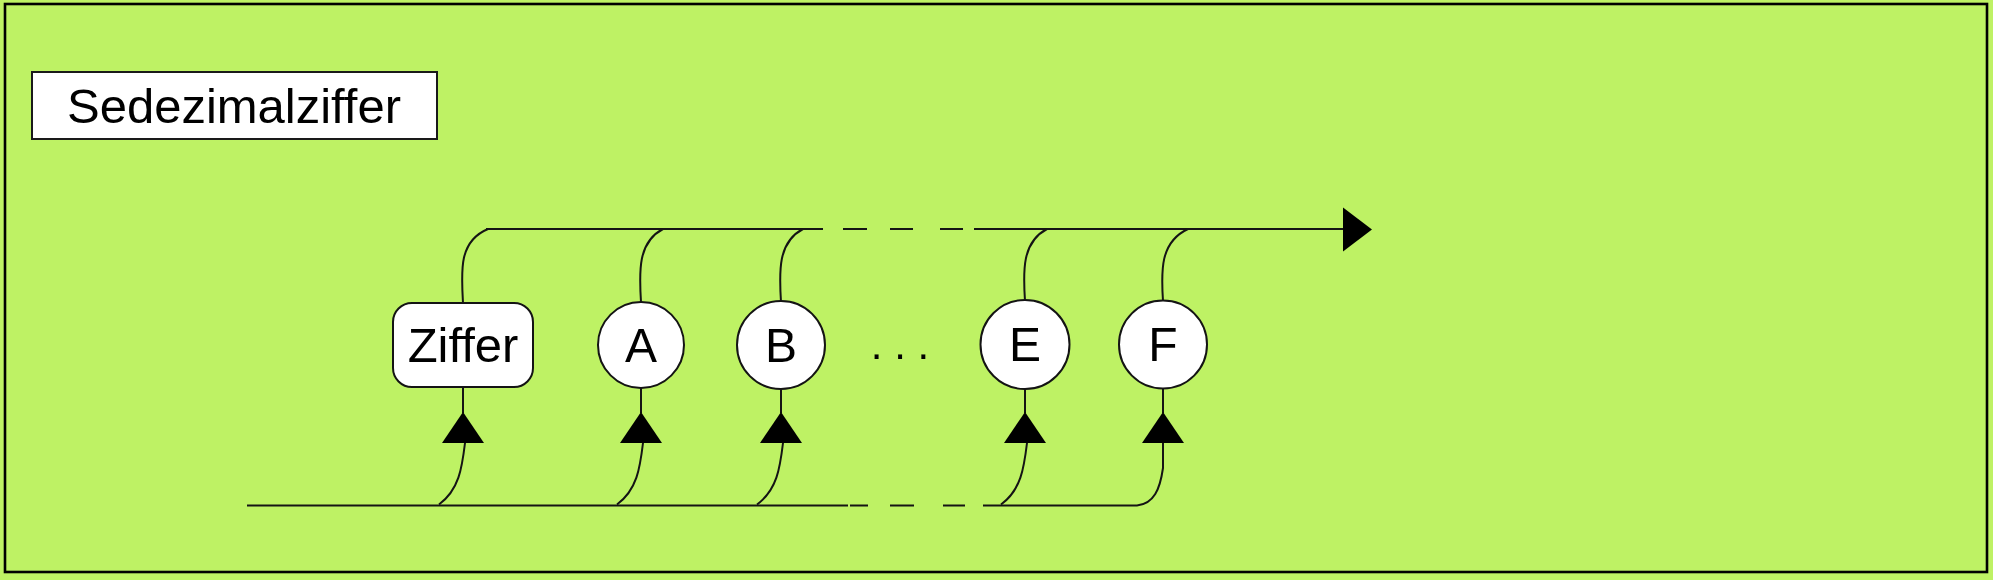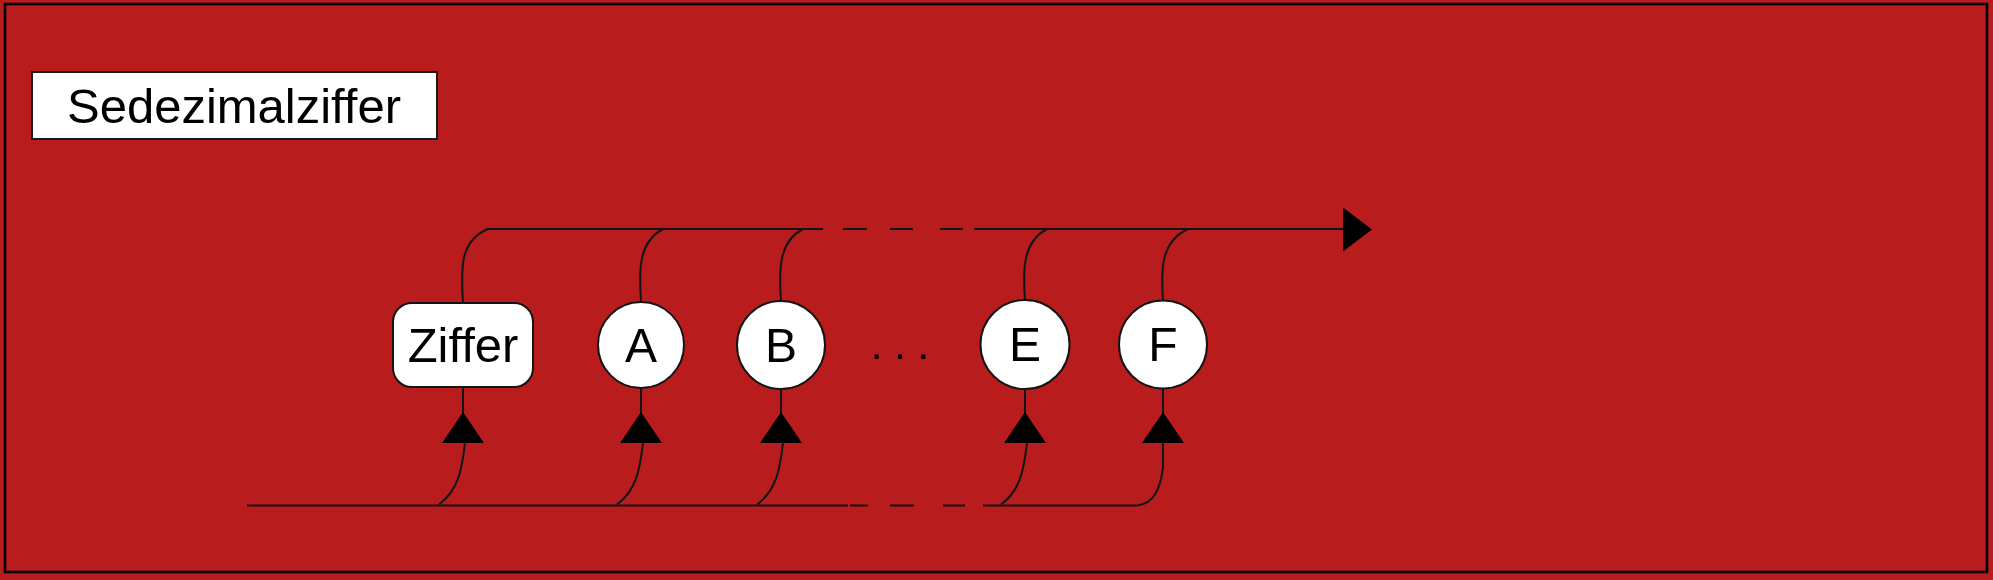--- a/index.html
+++ b/index.html
@@ -11,7 +11,7 @@
     position: relative;
     width: 1993px;
     height: 580px;
-    background: #b91c1c;
+    background: #bef264;
     font-family: "Liberation Sans", sans-serif;
   }
   svg text {

